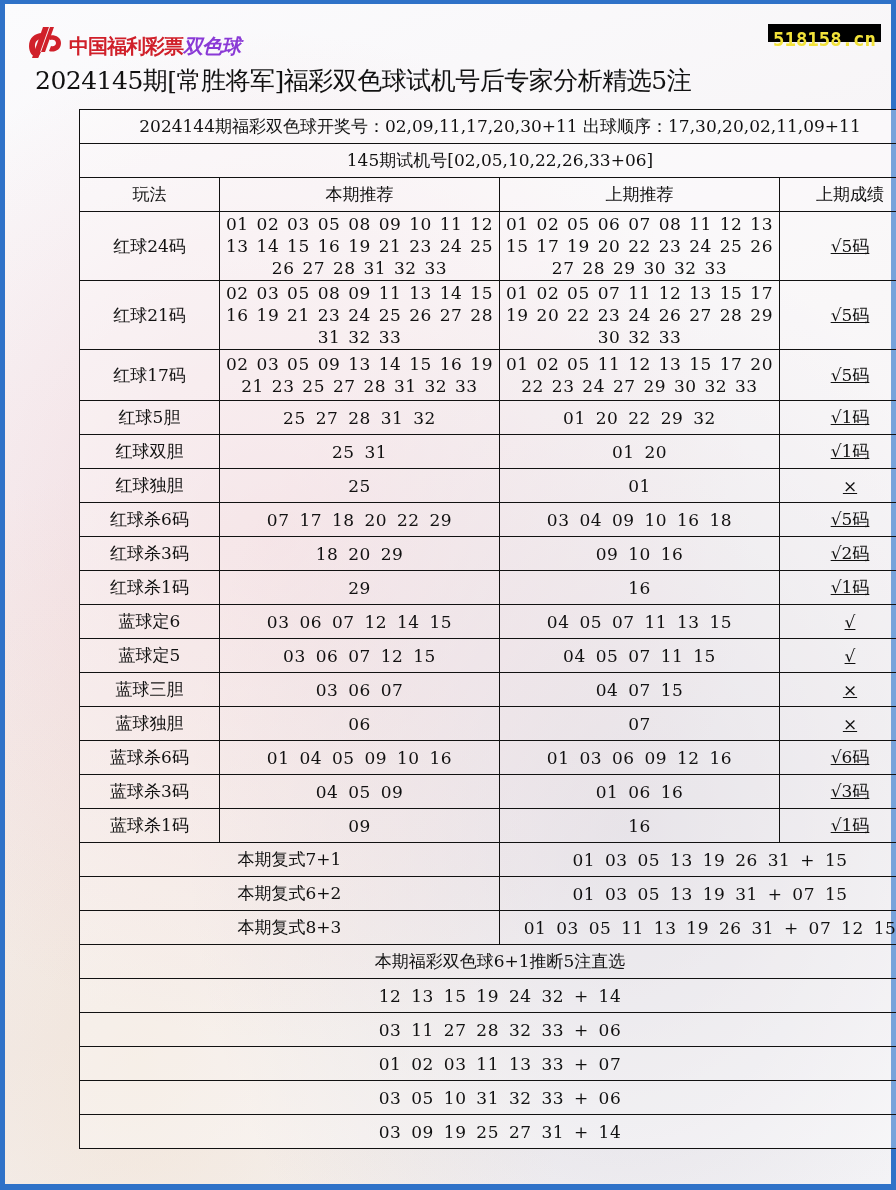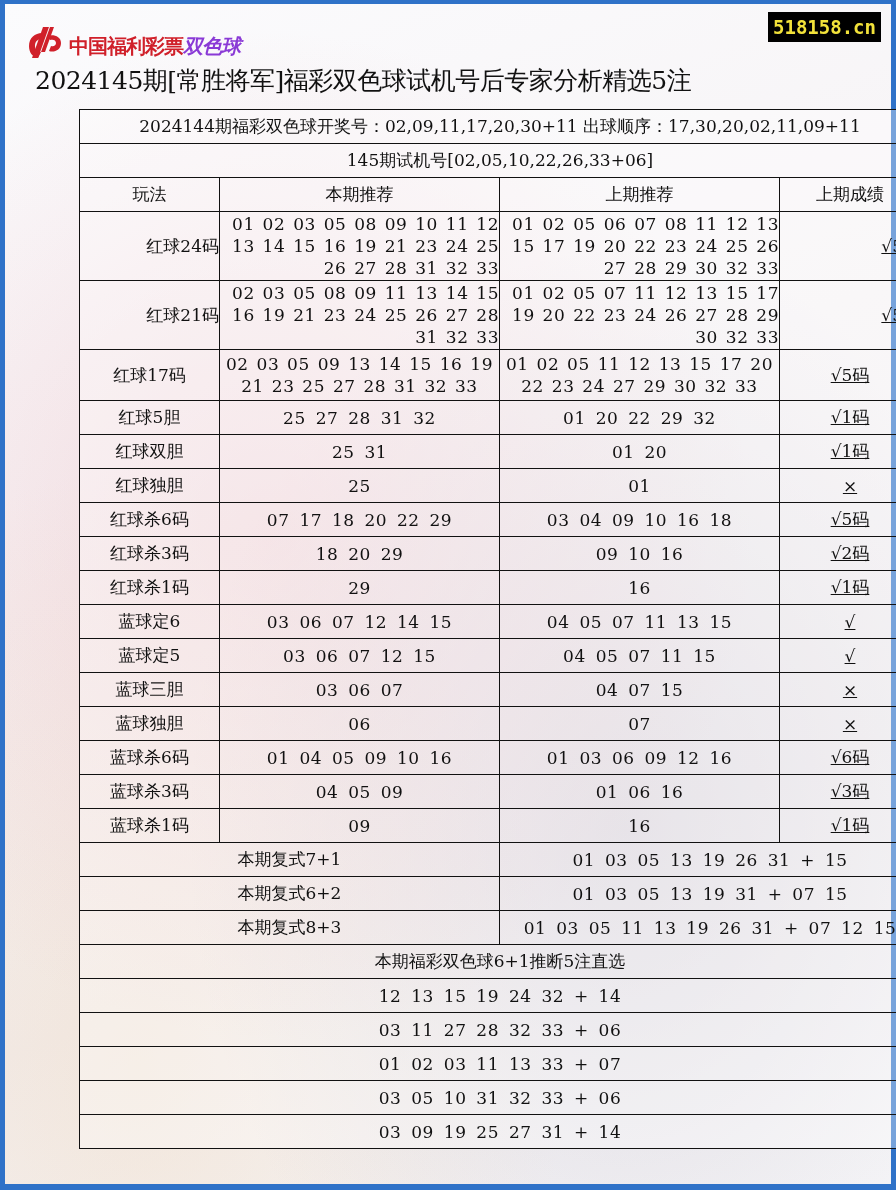--- a/index.html
+++ b/index.html
@@ -31,7 +31,7 @@
     font-weight: bold; font-style: italic; font-size: 20px; color: #8a3ad6; letter-spacing: -1px; margin-top: 23px;
   }
   .site-badge {
-    position: absolute; left: 763px; top: 8px; width: 113px; height: 30px;
+    position: absolute; left: 763px; top: 20px; width: 113px; height: 18px;
     background: #000; color: #f2e23a; font-family: "DejaVu Sans Mono", "Liberation Mono", monospace;
     font-weight: bold; font-size: 19px; line-height: 30px; text-align: center;
   }

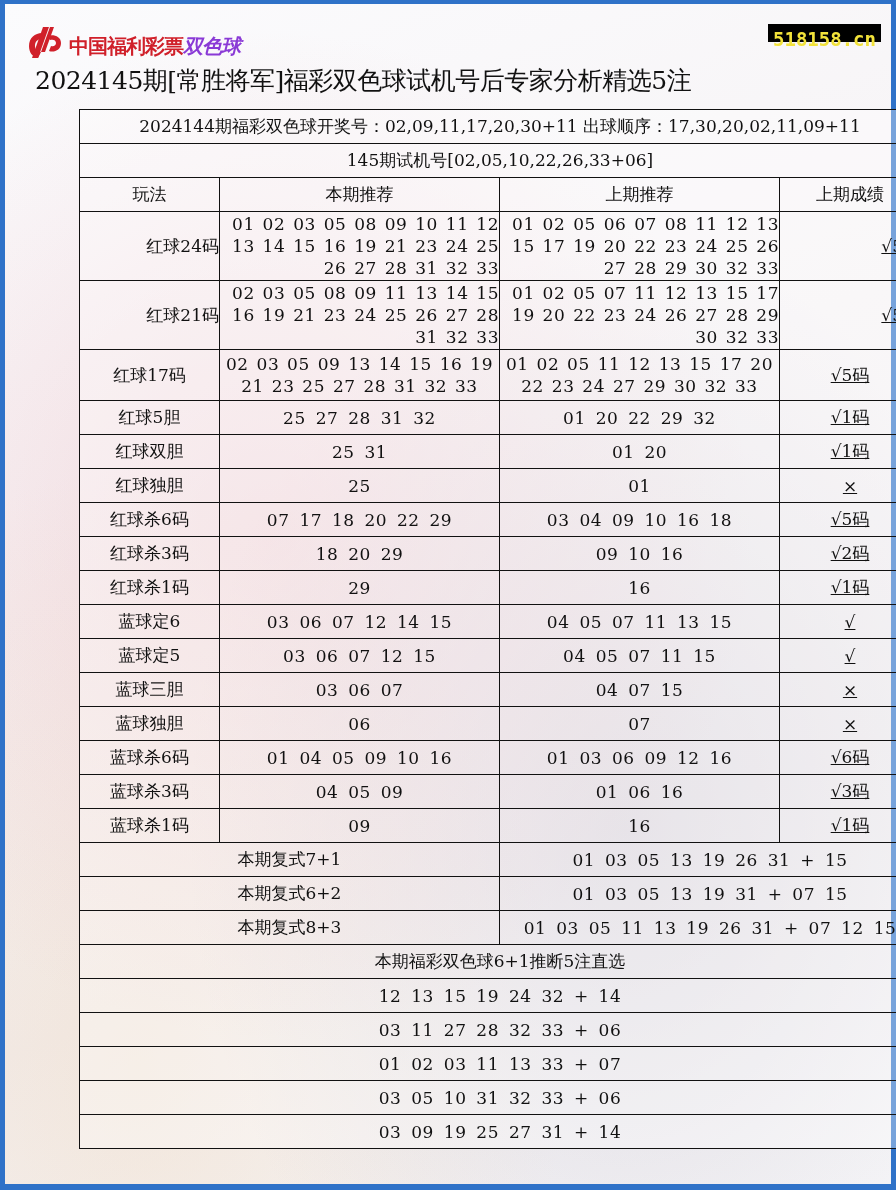--- a/index.html
+++ b/index.html
@@ -58,7 +58,7 @@
   td.result { font-size: 18px; text-decoration: underline; }
   td.full { font-size: 17px; }
   td.fushi-label { text-align: left; padding-left: 152px; font-size: 18px; }
-  tr.tall3 td { height: 68px; text-align: right; }
+  tr.tall3 td { height: 68px; }
   tr.tall2 td { height: 50px; }
 </style>
 </head>

